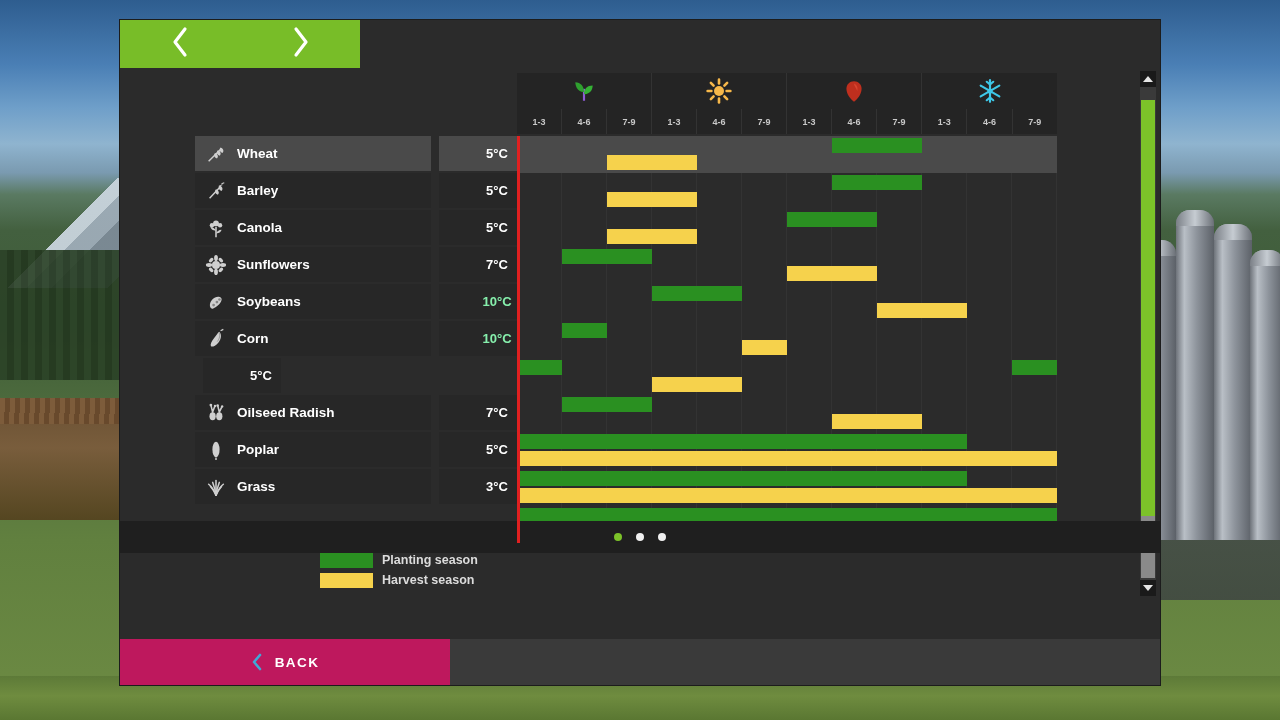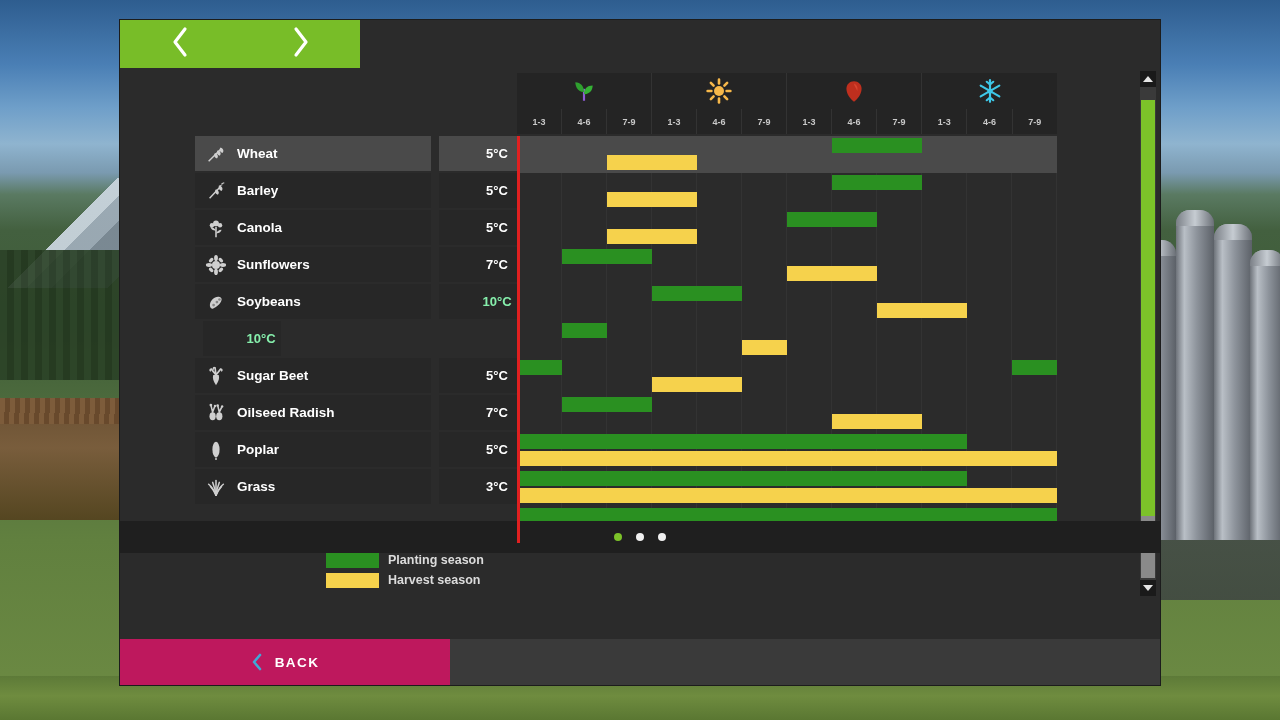--- a/index.html
+++ b/index.html
@@ -386,6 +386,14 @@
           </div>
         </div>
         <div class="crop-row">
+          <div class="crop-name-cell">
+            <span class="crop-icon"><svg viewBox="0 0 24 24" width="22" height="22">
+                <path d="M15.5 4 C18.5 6.5 18 12 14.5 16 C11.5 19.5 8 21 6.5 20 C5.5 18 7 14.5 10 11 C13 7.4 14 4.6 15.5 4Z" fill="#cfcfcf"></path>
+                <path d="M15.2 5 C16.8 7.6 16 11.6 13.4 14.8" stroke="#2b2b2b" stroke-width=".9" opacity=".4" fill="none"></path>
+                <path d="M17 3 L20 1.5" stroke="#cfcfcf" stroke-width="1.4"></path>
+              </svg></span>
+            <span class="crop-label">Corn</span>
+          </div>
           <div class="crop-temp-cell">
             <span class="crop-temp cold">10°C</span>
           </div>

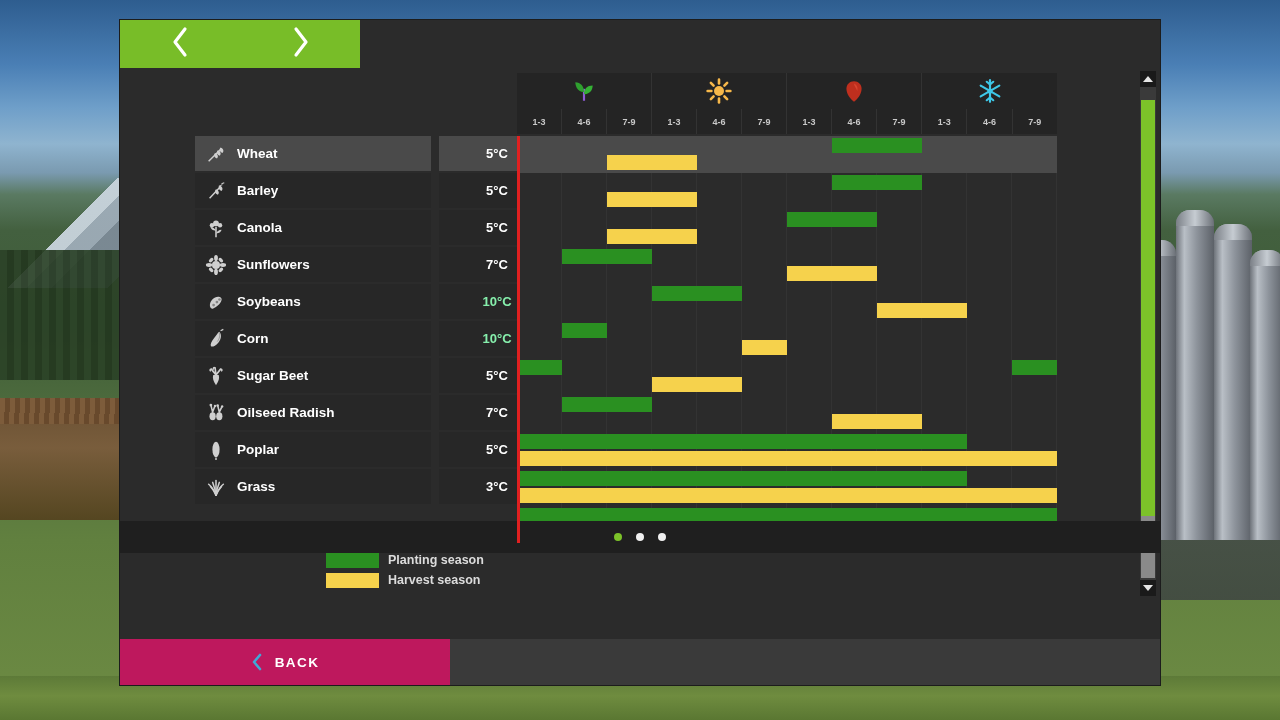--- a/index.html
+++ b/index.html
@@ -399,14 +399,6 @@
           </div>
         </div>
         <div class="crop-row">
-          <div class="crop-name-cell">
-            <span class="crop-icon"><svg viewBox="0 0 24 24" width="22" height="22">
-                <path d="M12 22 C9 18 8 14 9 11 L15 11 C16 14 15 18 12 22Z" fill="#cfcfcf"></path>
-                <path d="M12 11 L11 3 M12 11 L7 4.5 M12 11 L17 4.5" stroke="#cfcfcf" stroke-width="1.8" stroke-linecap="round"></path>
-                <path d="M11 3 C9.4 2 8.4 3.6 9.4 5 M7 4.5 C5.2 4.2 4.8 6 6.4 6.8 M17 4.5 C18.8 4.2 19.2 6 17.6 6.8" fill="#cfcfcf" stroke="#cfcfcf" stroke-width="1.4"></path>
-              </svg></span>
-            <span class="crop-label">Sugar Beet</span>
-          </div>
           <div class="crop-temp-cell">
             <span class="crop-temp">5°C</span>
           </div>

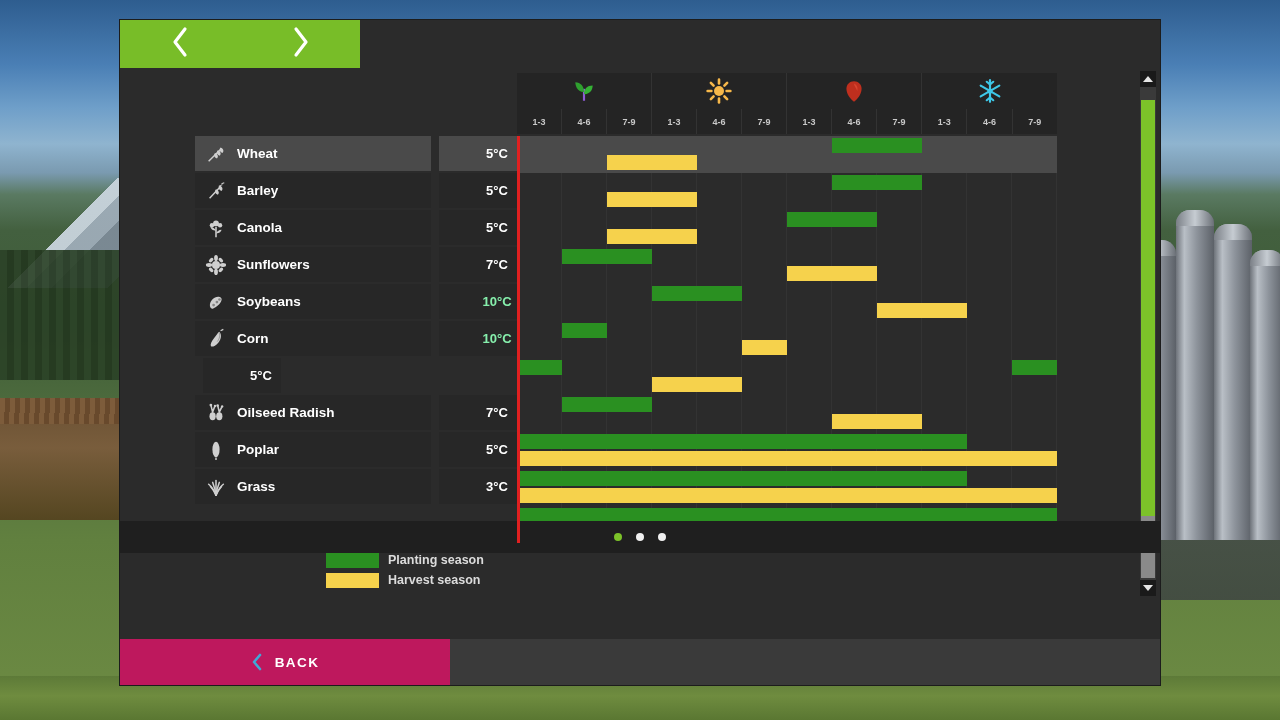--- a/index.html
+++ b/index.html
@@ -148,7 +148,7 @@
   }
 
   
-  #legend { position: absolute; left: 206px; top: 482px; }
+  #legend { position: absolute; left: 200px; top: 482px; }
   .legend-row { display: flex; align-items: center; gap: 9px; height: 20px; }
   .legend-swatch { width: 53px; height: 15px; }
   .legend-label { color: #dcdcdc; font-size: 12.5px; font-weight: bold; }

